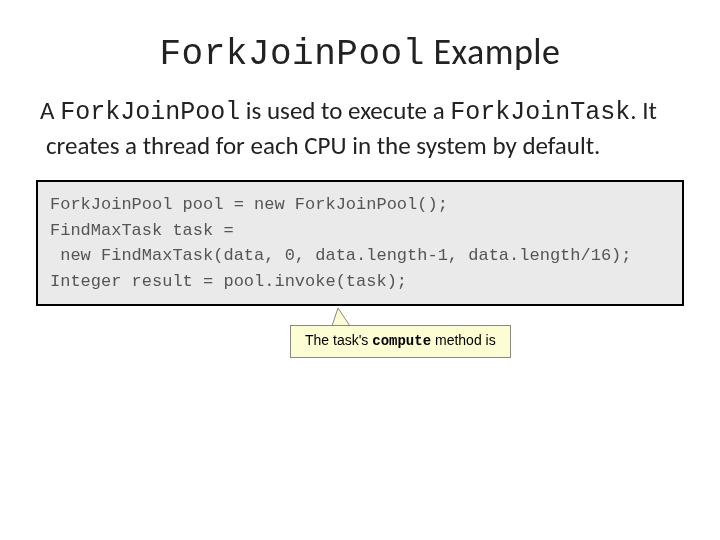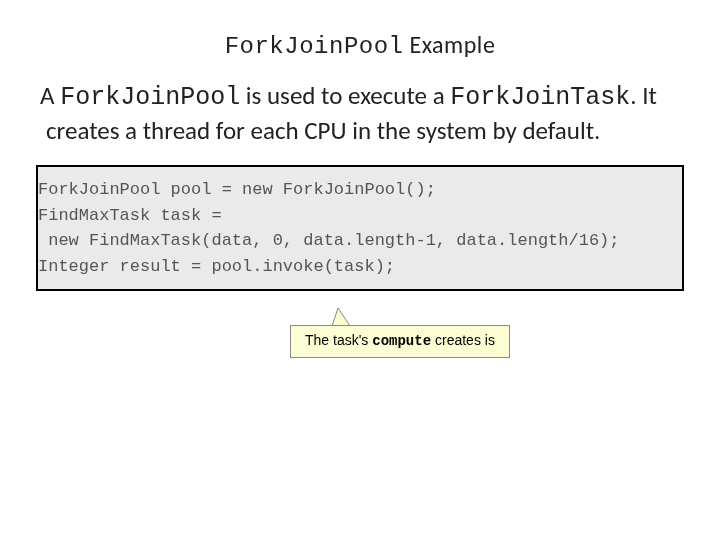--- a/index.html
+++ b/index.html
@@ -18,7 +18,7 @@
   }
   .title {
     text-align: center;
-    font-size: 24px;
+    font-size: 36px;
     font-weight: 400;
     color: #222;
     margin: 10px 0 20px 0;

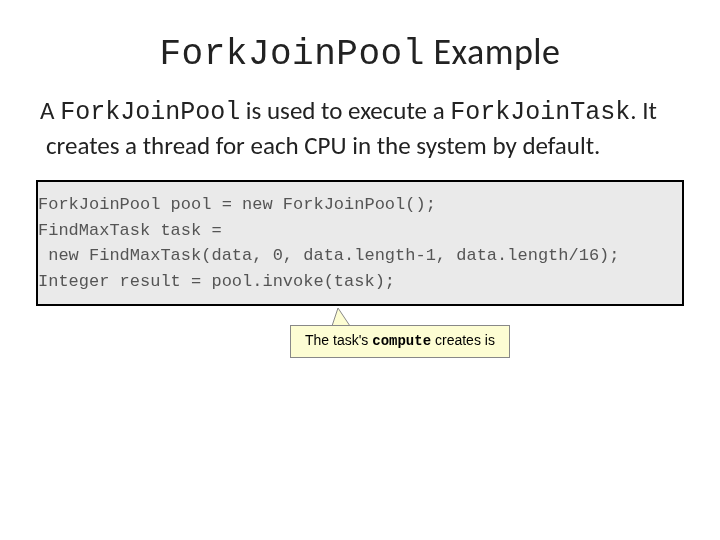--- a/index.html
+++ b/index.html
@@ -41,7 +41,7 @@
   .codebox {
     background: #eaeaea;
     border: 2px solid #000;
-    padding: 10px 0;
+    padding: 10px 12px;
     font-family: 'Courier New', Courier, monospace;
     font-size: 17px;
     line-height: 1.5;

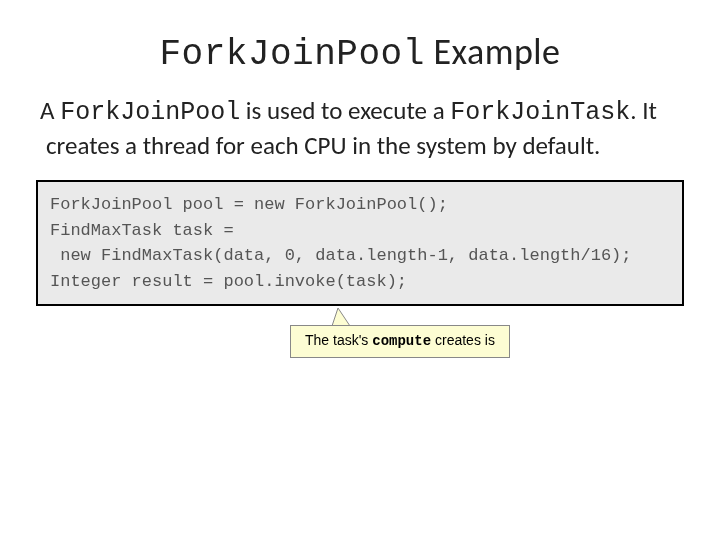--- a/index.html
+++ b/index.html
@@ -106,7 +106,7 @@
       </svg>
     </div>
     <div class="callout">
-      <span>The task's </span><span class="mono">compute</span><span> creates is</span><br>
+      <span>The task's </span><span class="mono">compute</span><span> method is</span><br>
     </div>
   </div>
 

